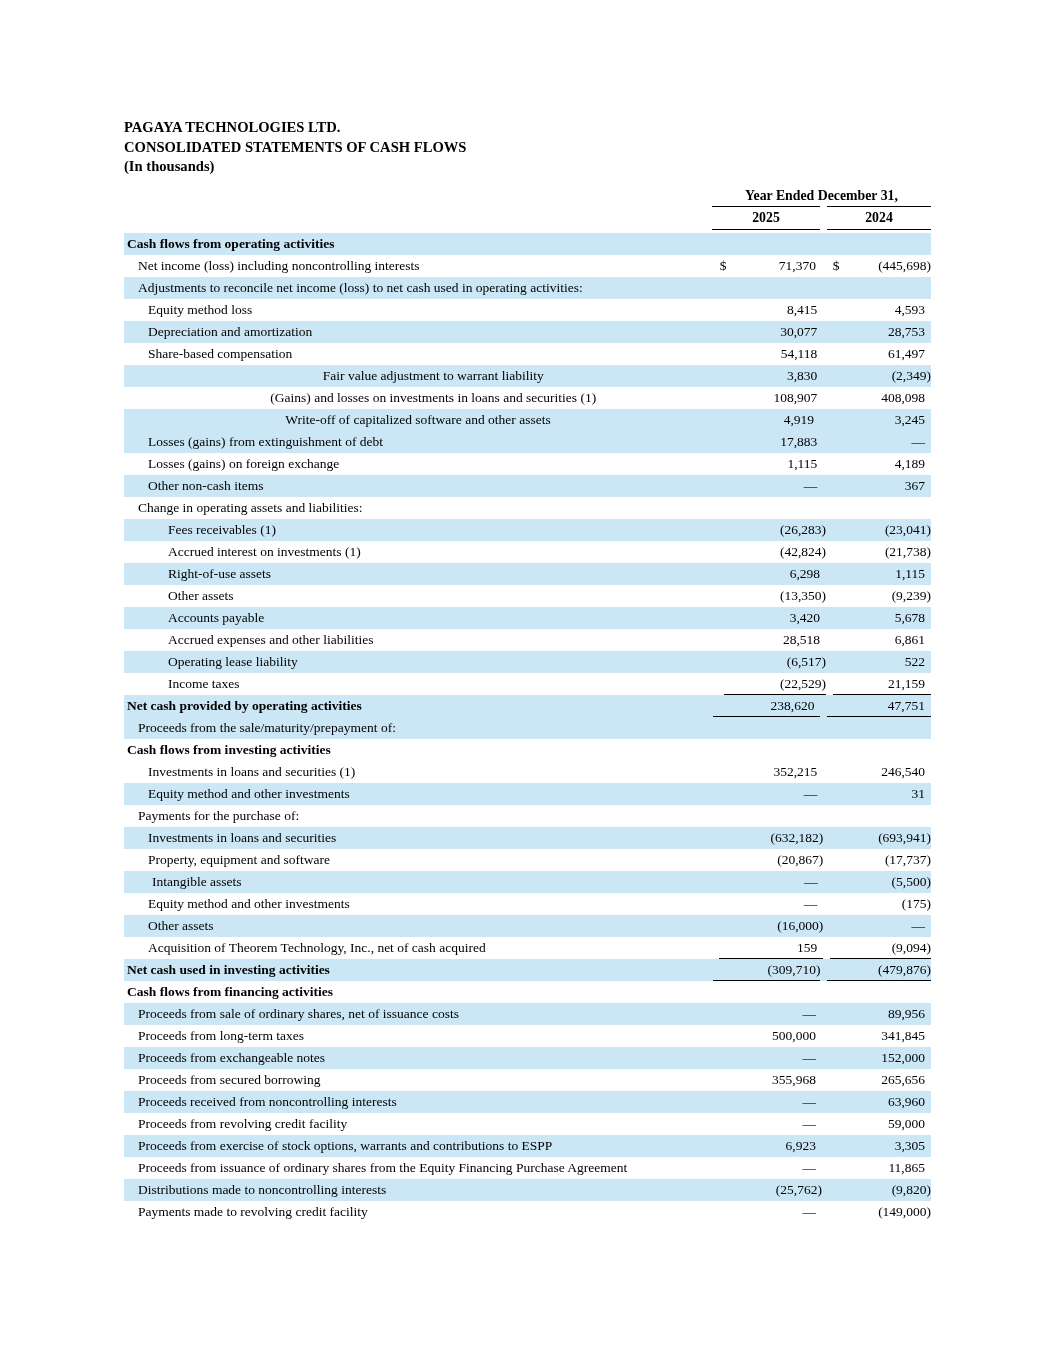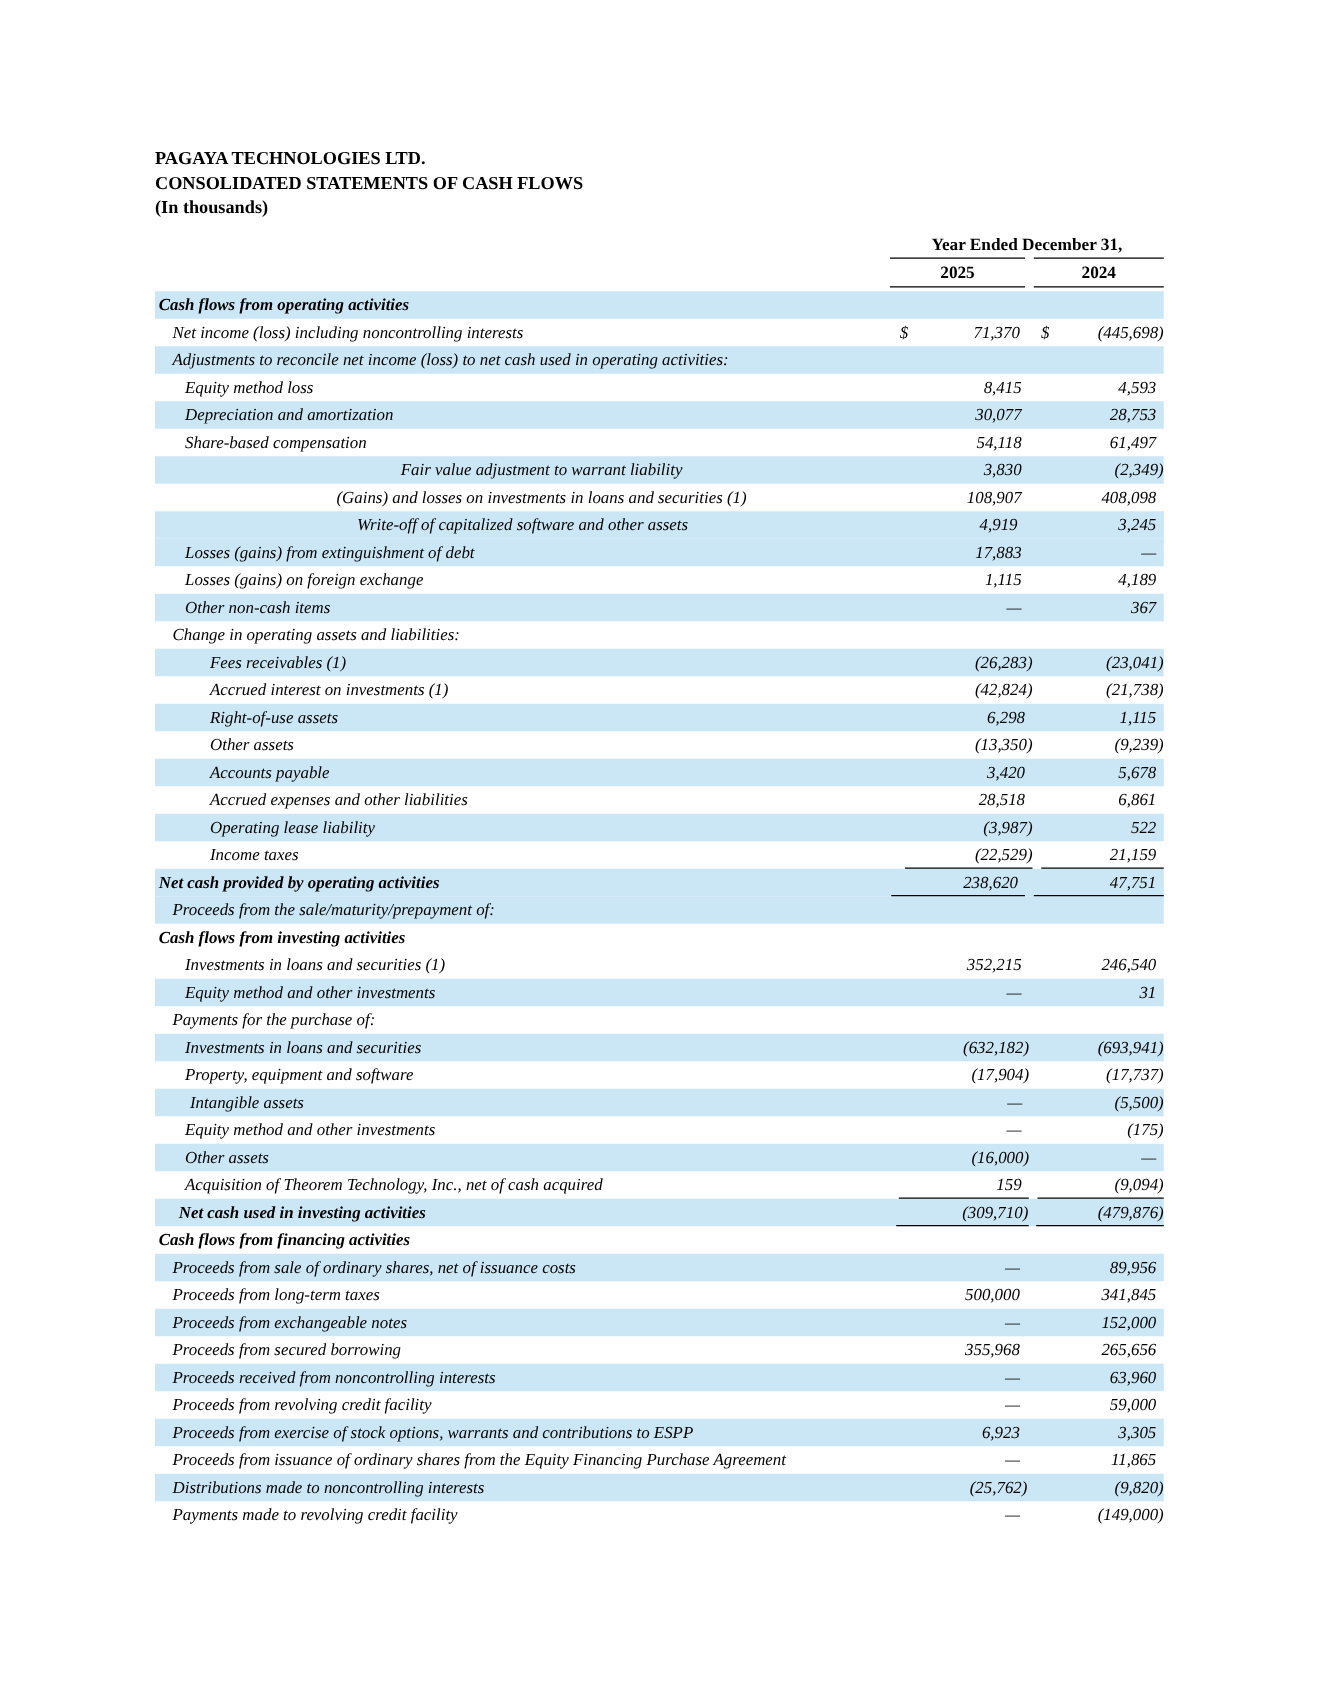--- a/index.html
+++ b/index.html
@@ -35,7 +35,7 @@
   .hrowB .hcol1, .hrowB .hcol2 { text-align: center; font-weight: bold; font-size: 13.8px; }
   #rows { margin-top: 3px; }
   
-  .row { display: flex; height: 22px; line-height: 22px; font-style: italic; }
+  .row { display: flex; height: 22px; line-height: 22px; }
   .row.shaded { background: #cbe7f6; }
   .label { width: 588px; white-space: nowrap; overflow: hidden; }
   .bold .label { font-weight: bold; }

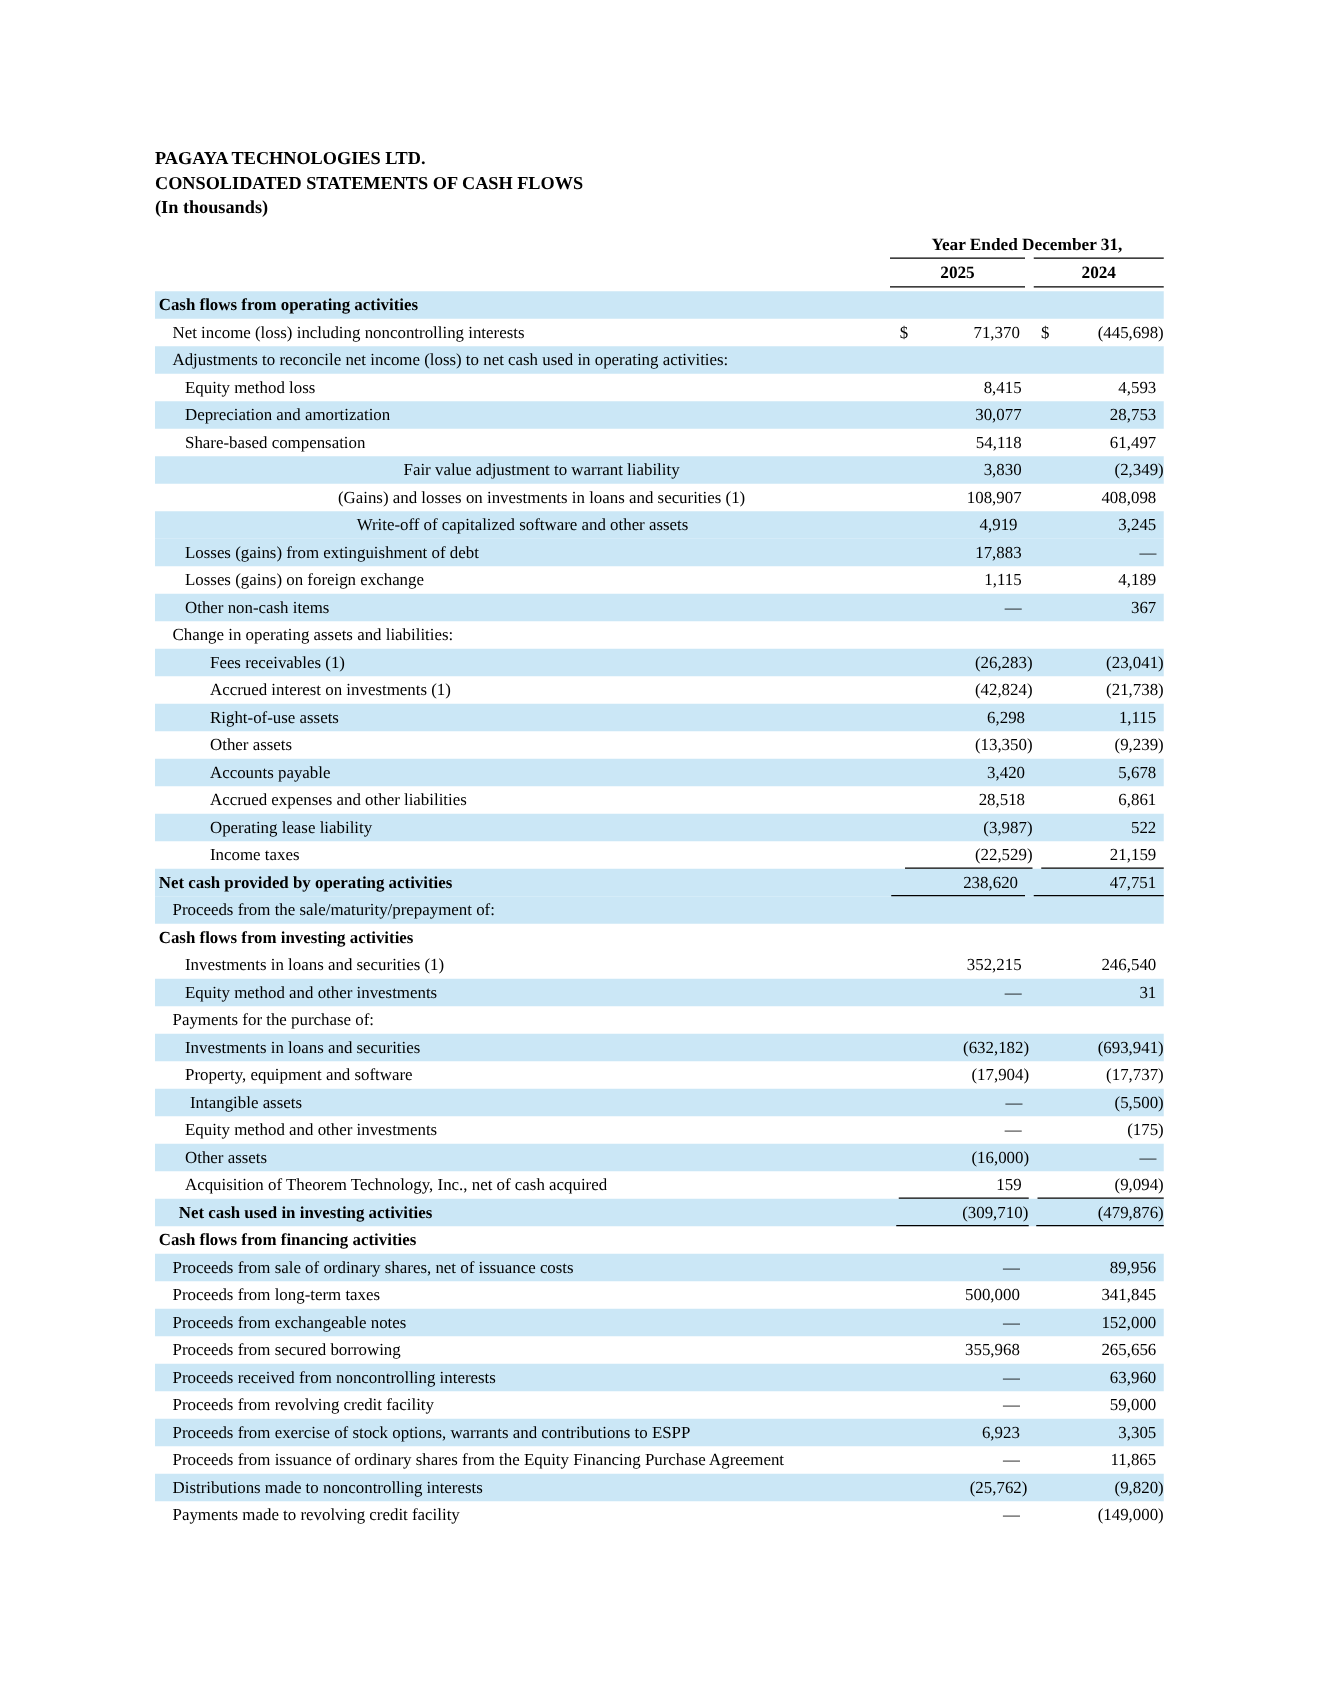--- a/index.html
+++ b/index.html
@@ -324,7 +324,7 @@
     <div class="label" style="padding-left: 44px;">Operating lease liability</div>
     <div class="val v2025">
       <span class="dollar"></span>
-      <span class="num neg">(3,987)</span>
+      <span class="num neg">(6,517)</span>
     </div>
     <div class="gapcell"></div>
     <div class="val v2024">

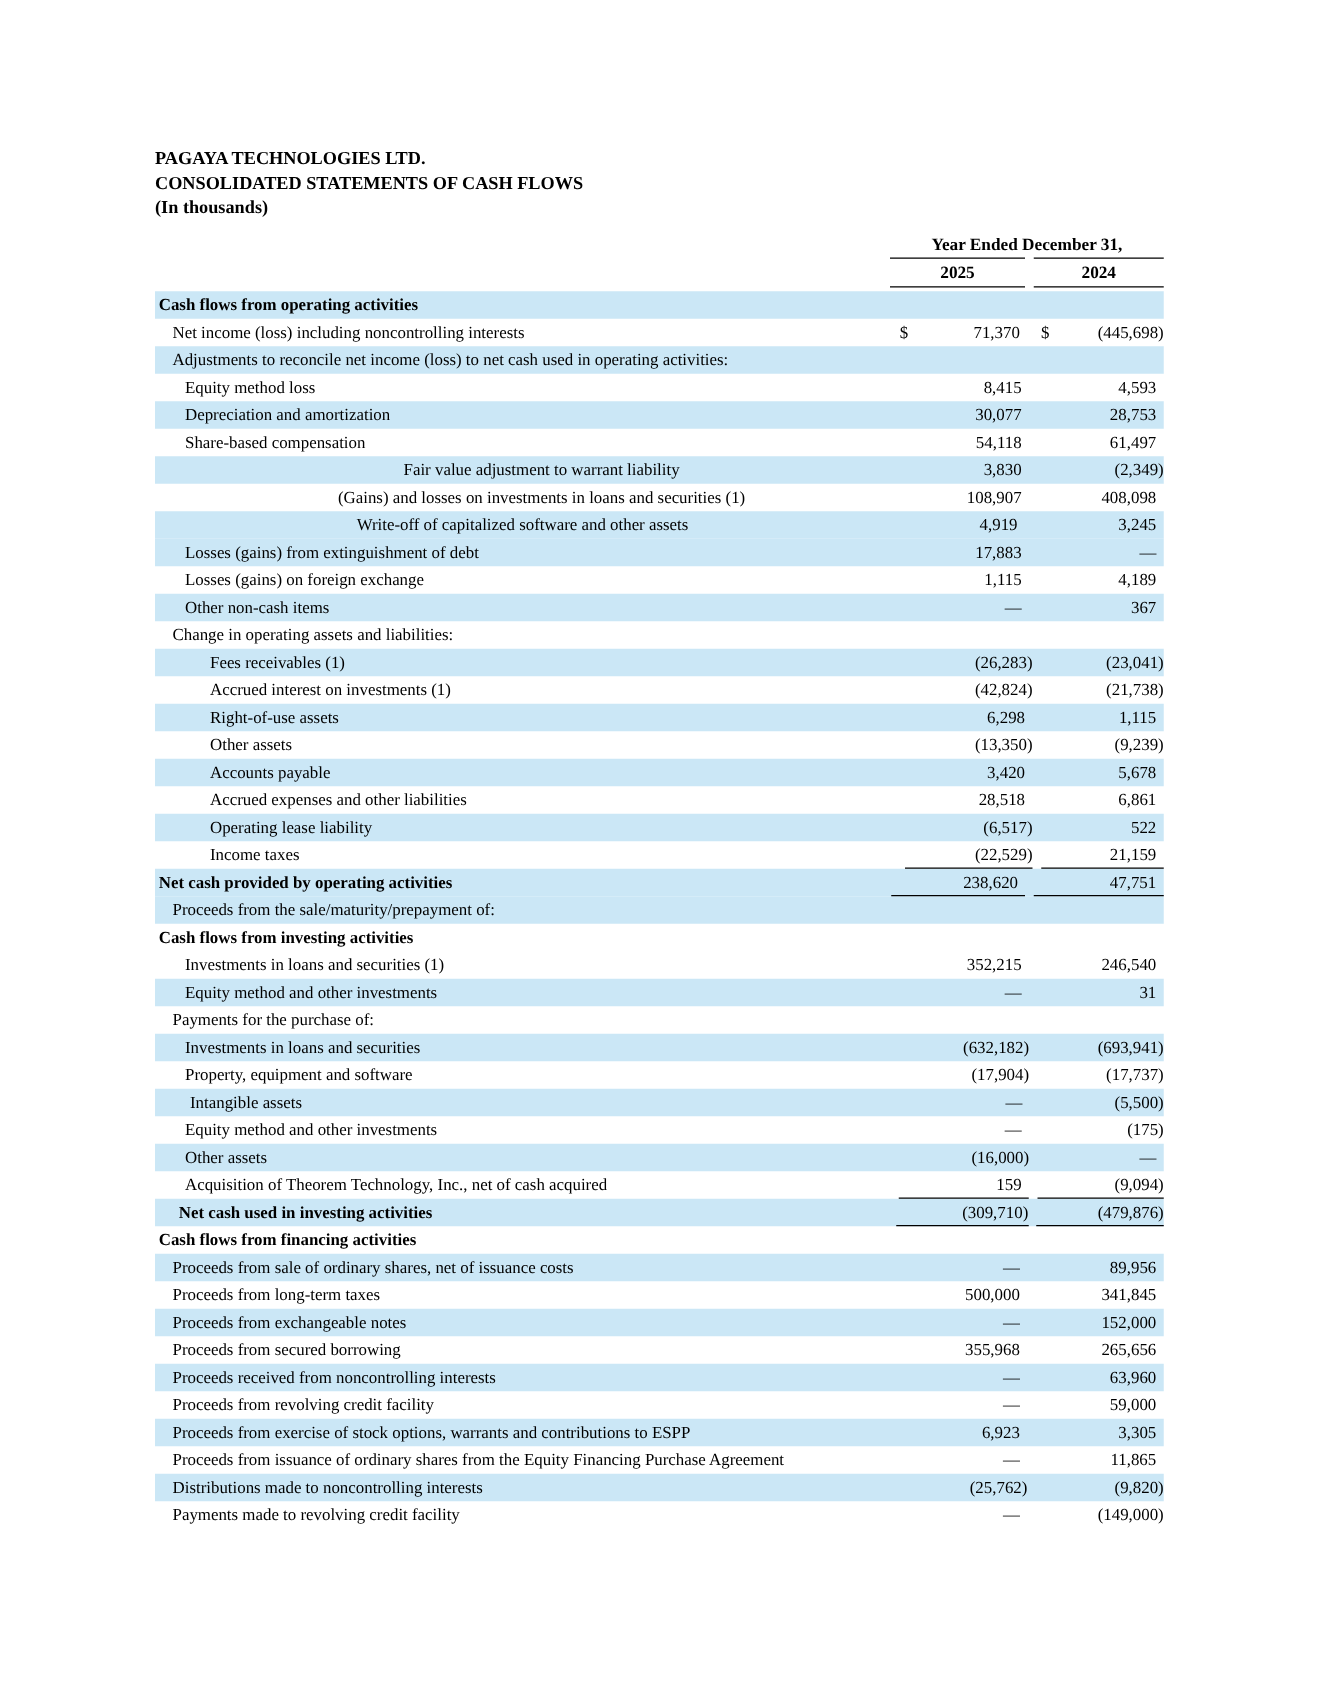--- a/index.html
+++ b/index.html
@@ -441,7 +441,7 @@
     <div class="label" style="padding-left: 24px;">Property, equipment and software</div>
     <div class="val v2025">
       <span class="dollar"></span>
-      <span class="num neg">(17,904)</span>
+      <span class="num neg">(20,867)</span>
     </div>
     <div class="gapcell"></div>
     <div class="val v2024">

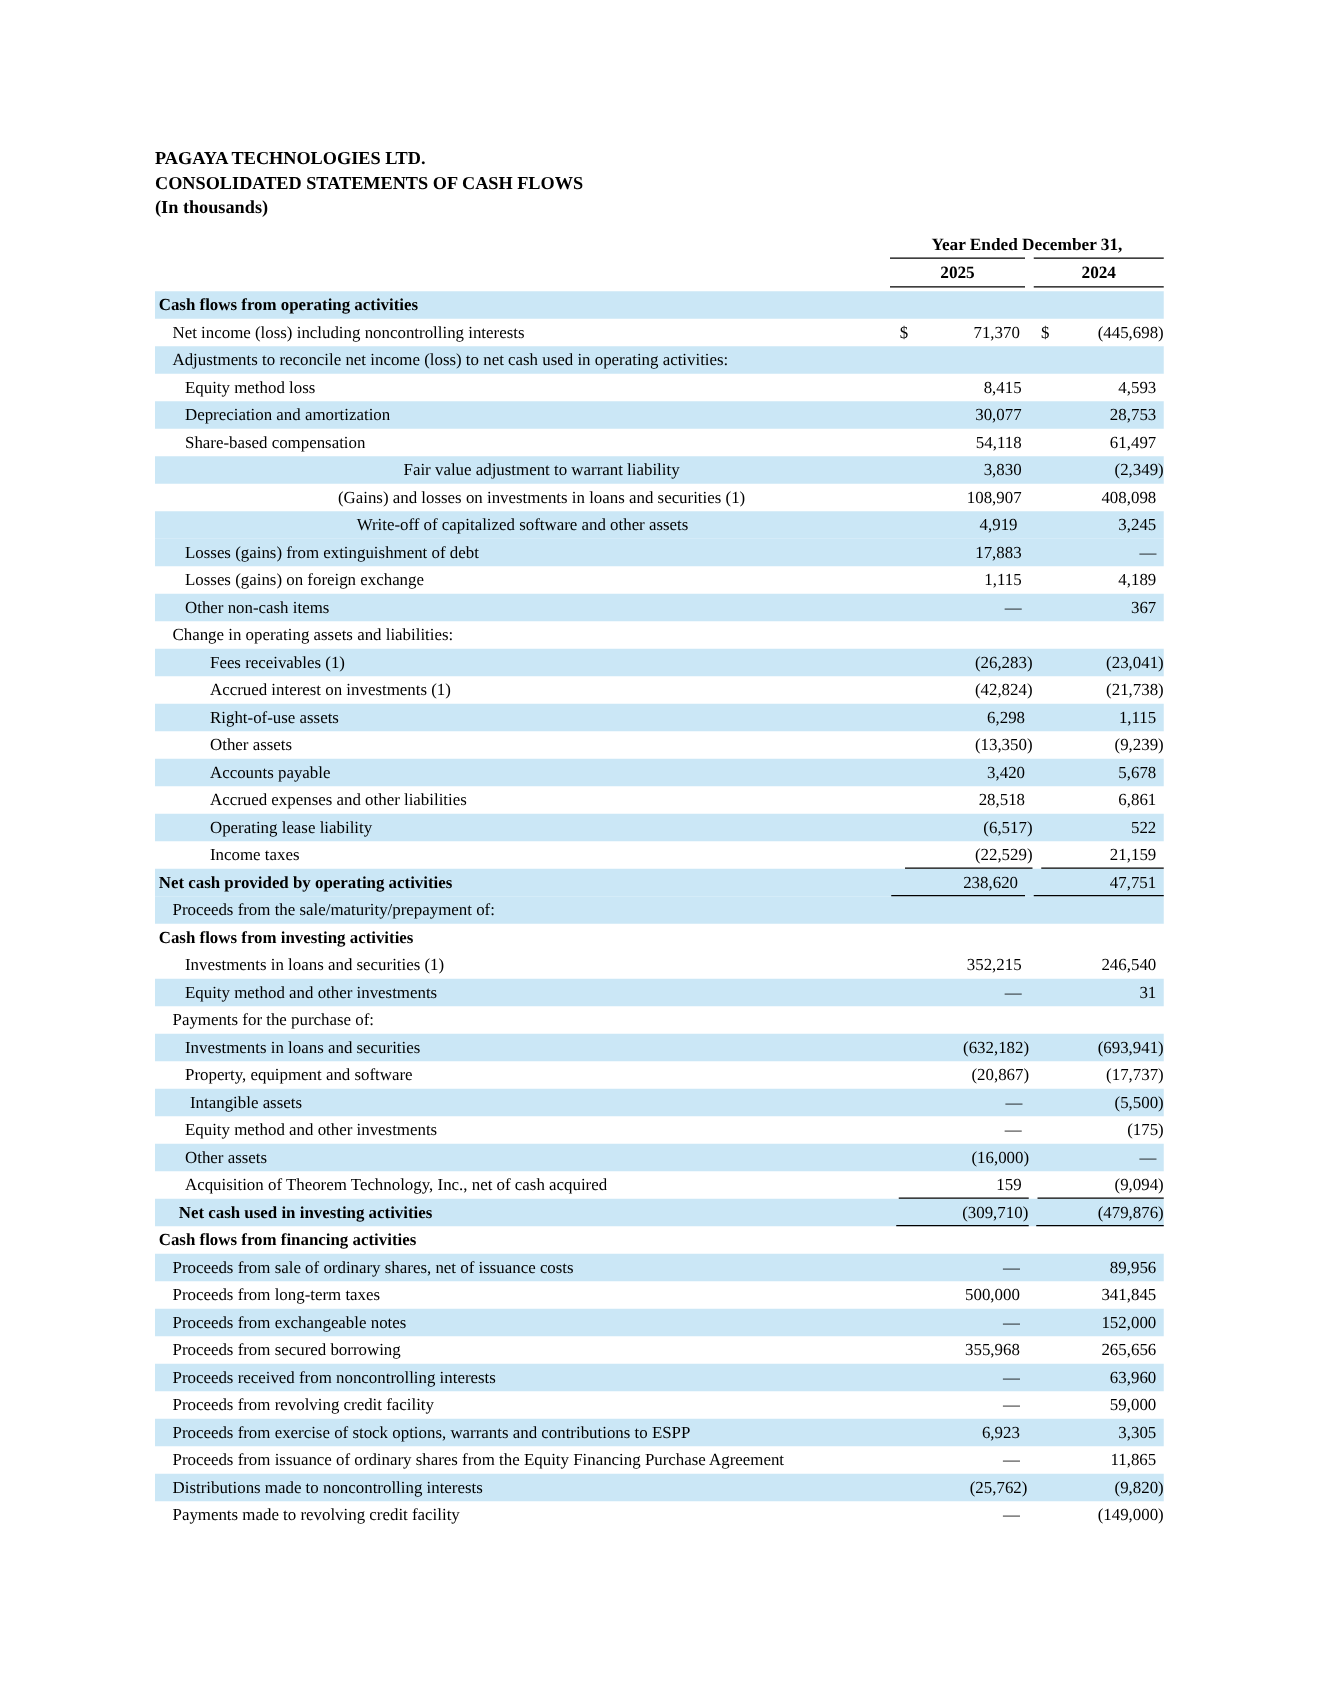--- a/index.html
+++ b/index.html
@@ -503,7 +503,7 @@
   </div>
 
   <div class="row shaded bold rule">
-    <div class="label" style="padding-left: 3px; margin-left: 16px;">Net cash used in investing activities</div>
+    <div class="label" style="padding-left: 3px;">Net cash used in investing activities</div>
     <div class="val v2025">
       <span class="dollar"></span>
       <span class="num neg">(309,710)</span>

